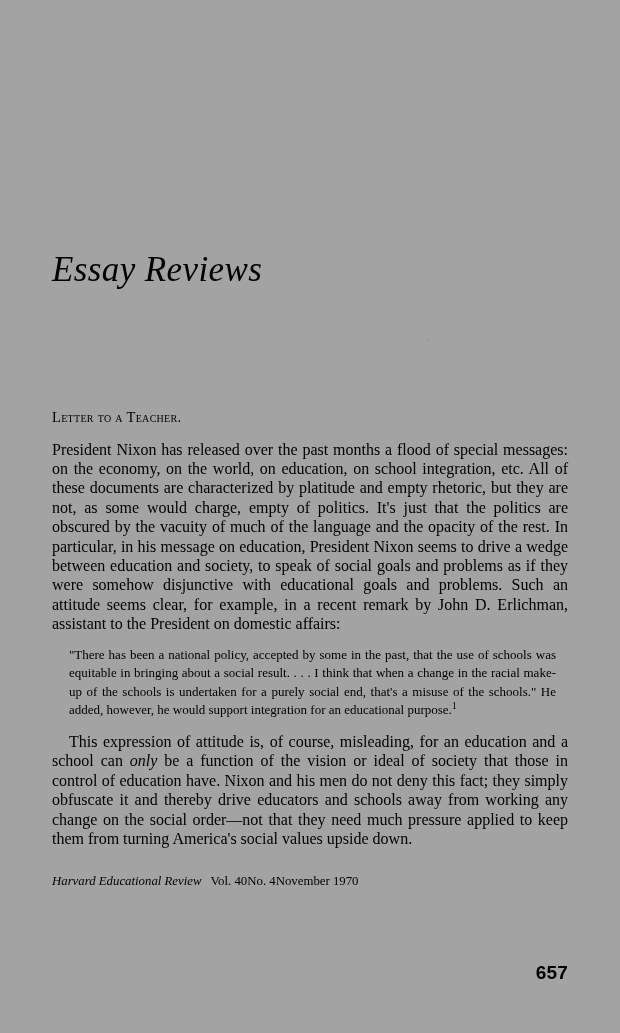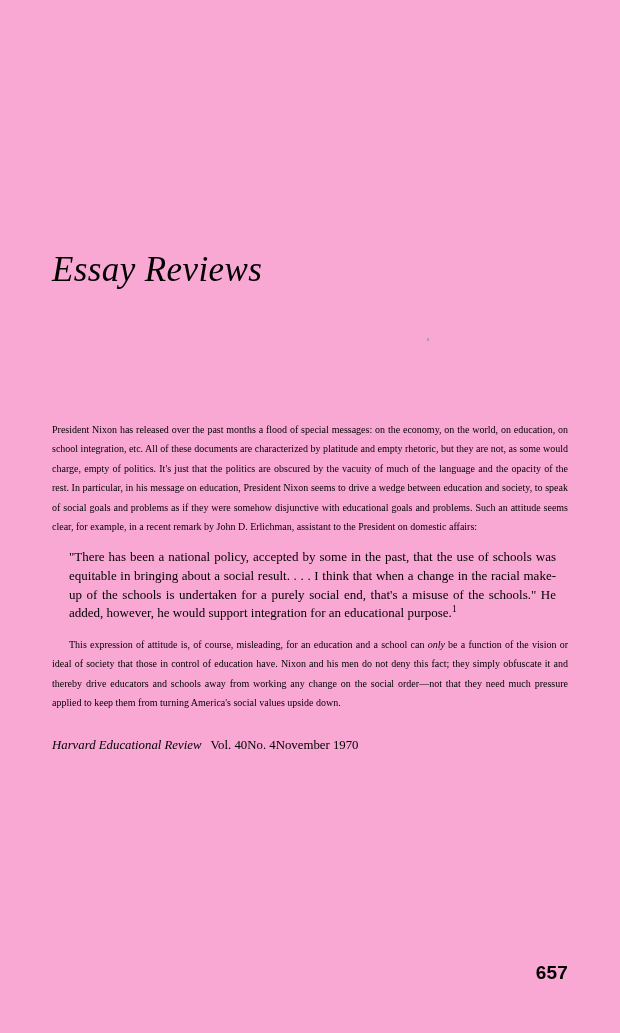--- a/index.html
+++ b/index.html
@@ -13,7 +13,7 @@
     position: relative;
     width: 620px;
     height: 1033px;
-    background: #f9a8d4;
+    background: #a3a3a3;
     overflow: hidden;
     font-family: "Liberation Serif", "DejaVu Serif", serif;
     color: #000000;

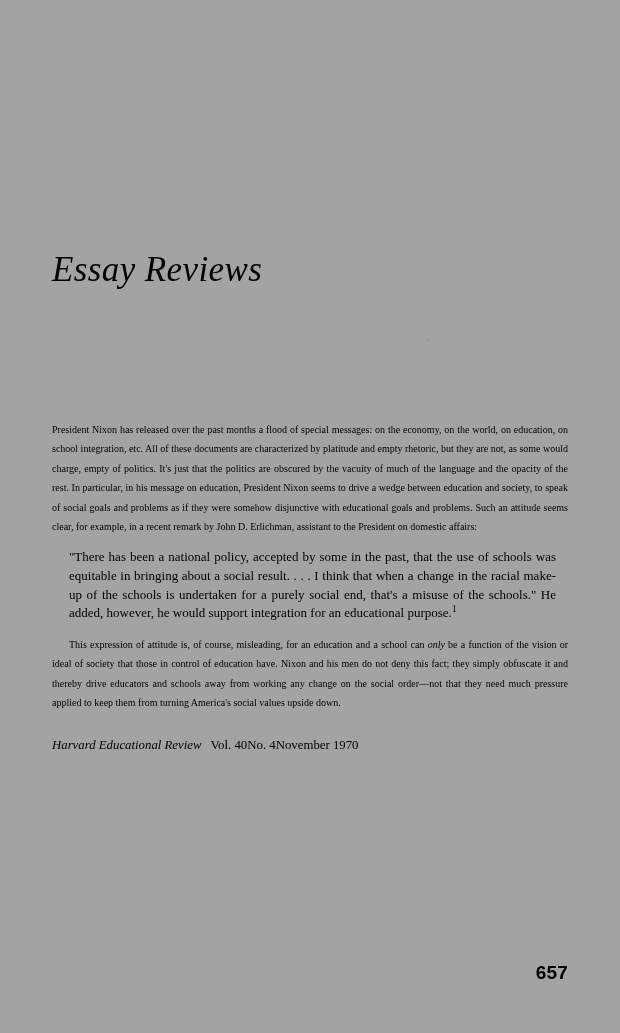--- a/index.html
+++ b/index.html
@@ -163,6 +163,7 @@
   <div class="content">
 
     <div class="citation">
+      <p class="citation-line citation-title">Letter to a Teacher.</p>
     </div>
 
     <p class="para">President Nixon has released over the past months a flood of special messages: on the economy, on the world, on education, on school integration, etc. All of these documents are characterized by platitude and empty rhetoric, but they are not, as some would charge, empty of politics. It's just that the politics are obscured by the vacuity of much of the language and the opacity of the rest. In particular, in his message on education, President Nixon seems to drive a wedge between education and society, to speak of social goals and problems as if they were somehow disjunctive with educational goals and problems. Such an attitude seems clear, for example, in a recent remark by John D. Erlichman, assistant to the President on domestic affairs:</p>

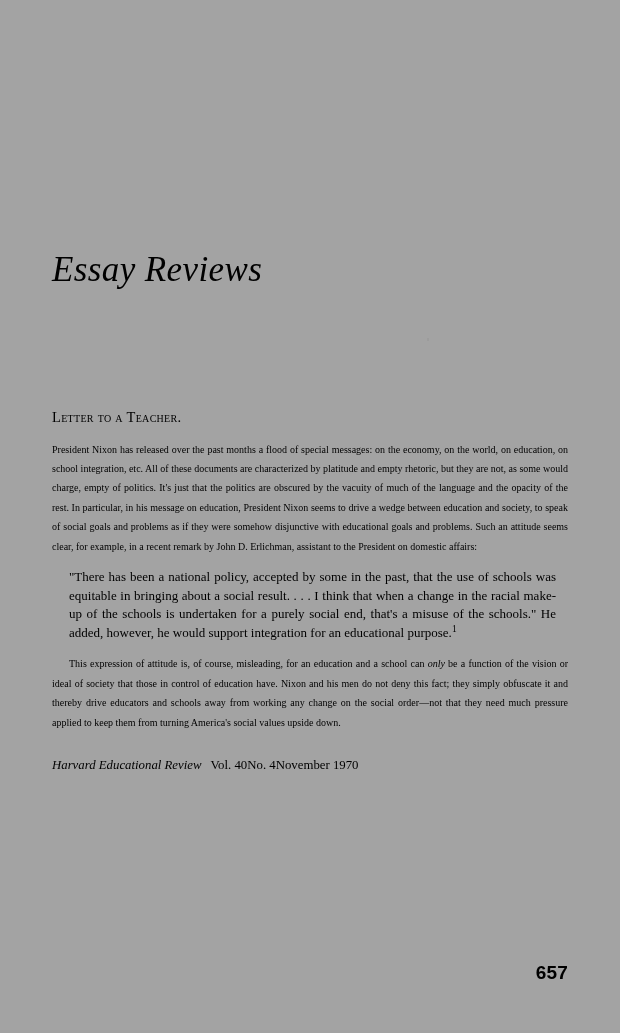--- a/index.html
+++ b/index.html
@@ -75,7 +75,7 @@
 
   
   .para {
-    font-size: 10px;
+    font-size: 16px;
     line-height: 19.4px;
     text-align: justify;
     text-justify: inter-word;

